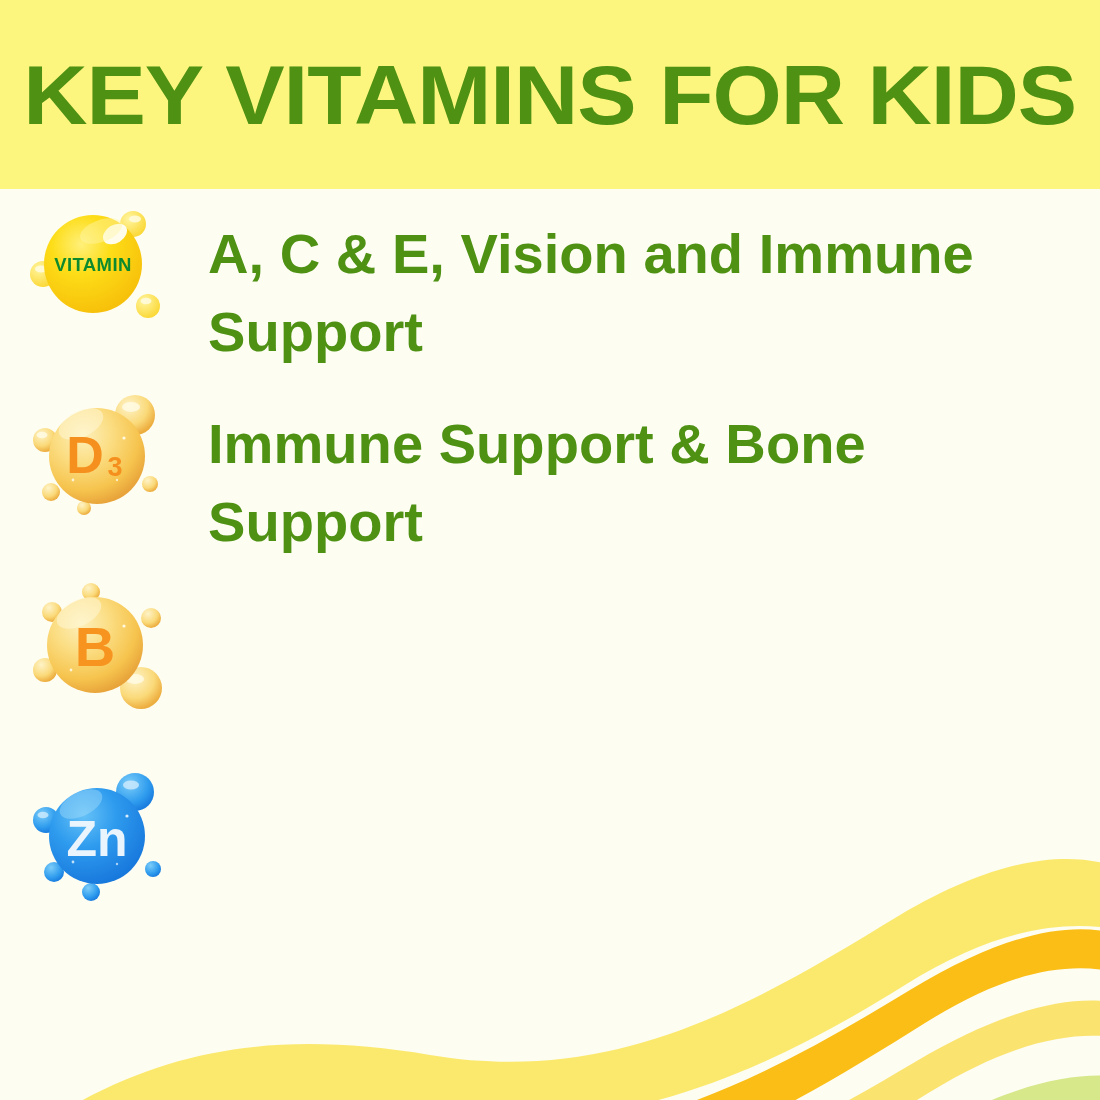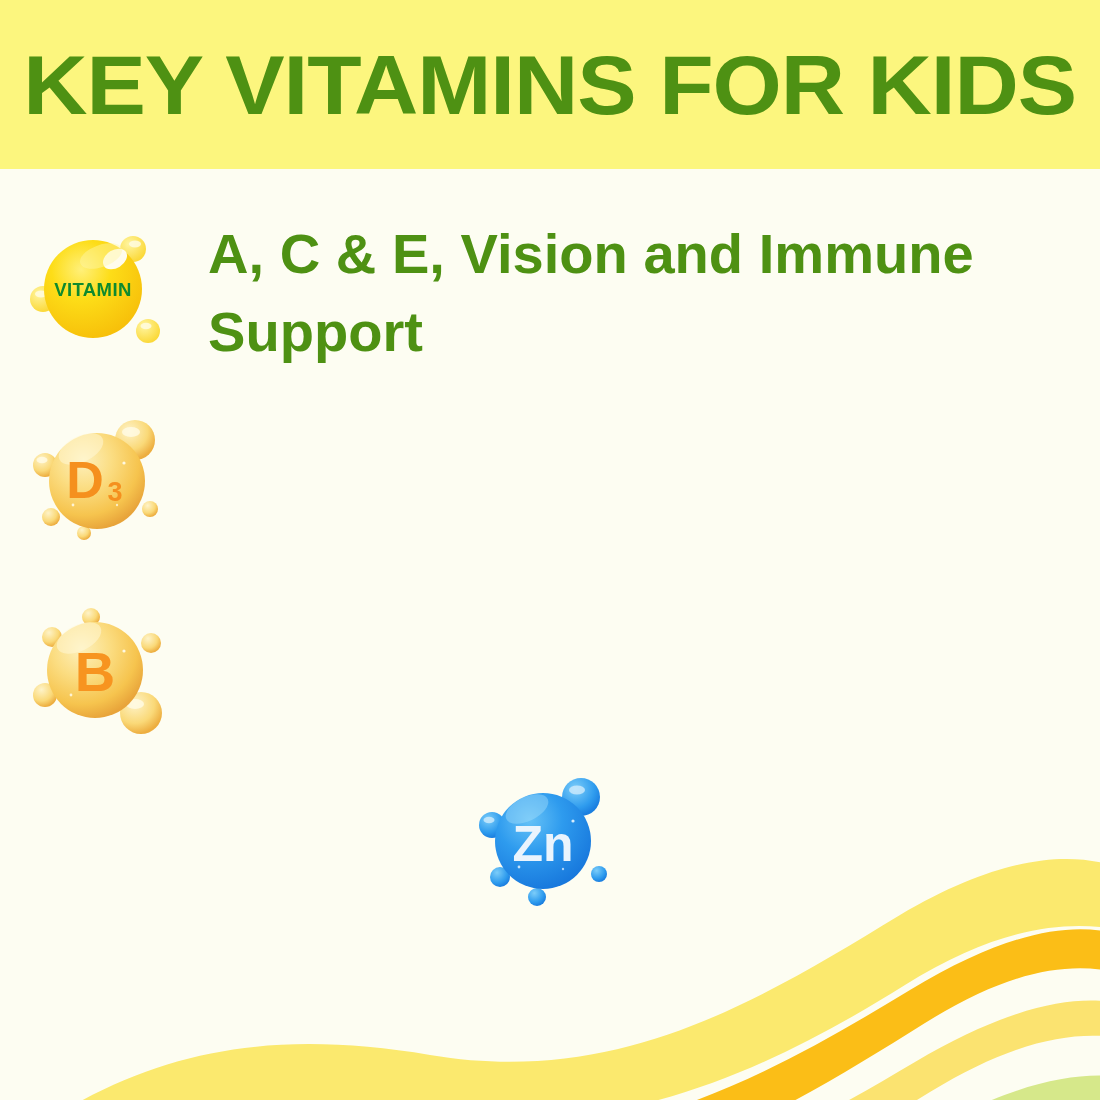--- a/index.html
+++ b/index.html
@@ -15,7 +15,7 @@
   .header-band {
     position:absolute;
     left:0; top:0;
-    width:1100px; height:169px;
+    width:1100px; height:189px;
     background:#FCF67E;
     display:flex; align-items:center; justify-content:center;
   }

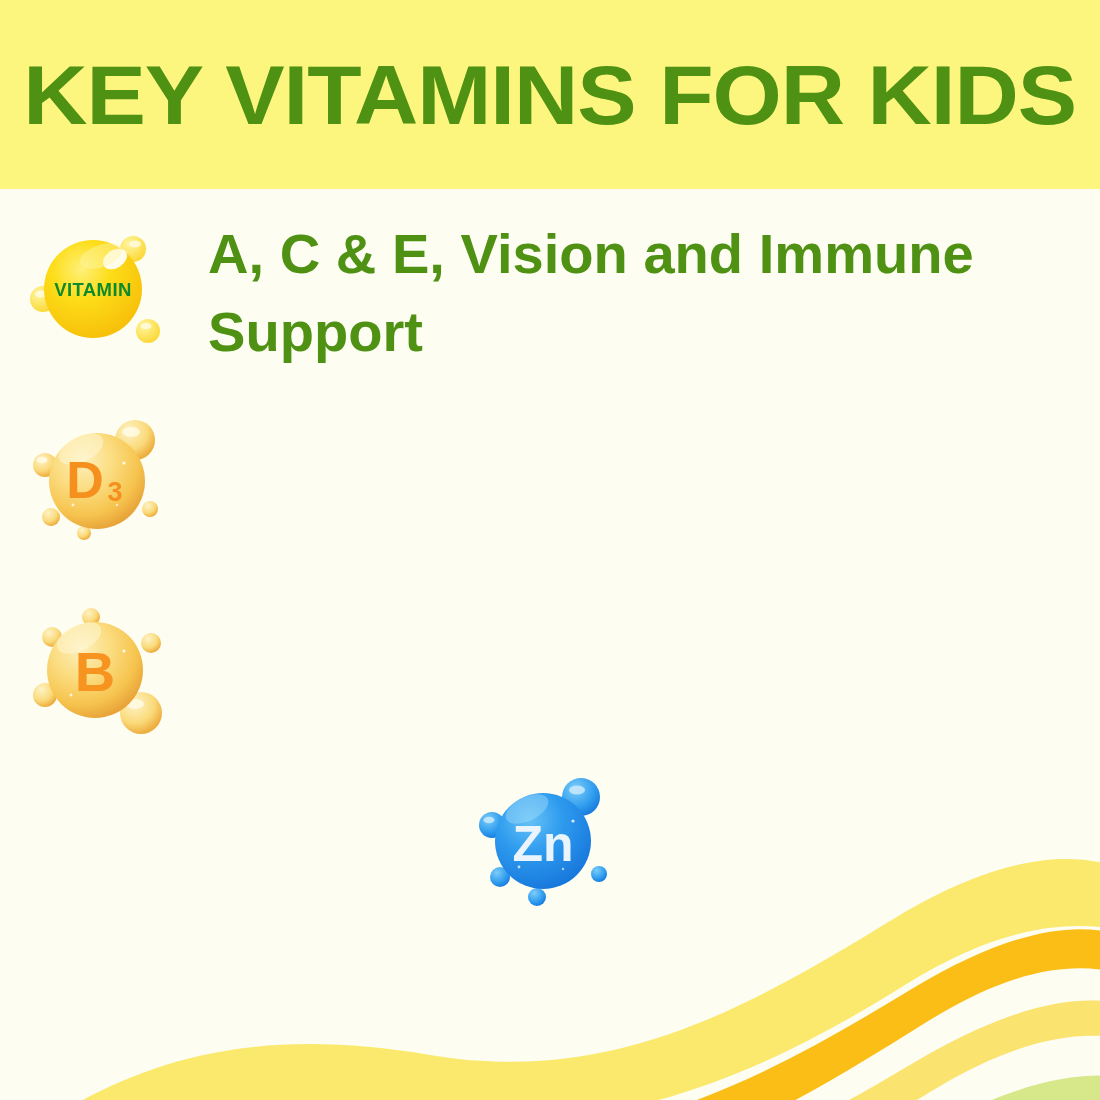--- a/index.html
+++ b/index.html
@@ -54,7 +54,6 @@
     height:100%;
     position:relative;
     display:flex;
-    align-items:center;
     justify-content:center;
   }
   .text-cell {

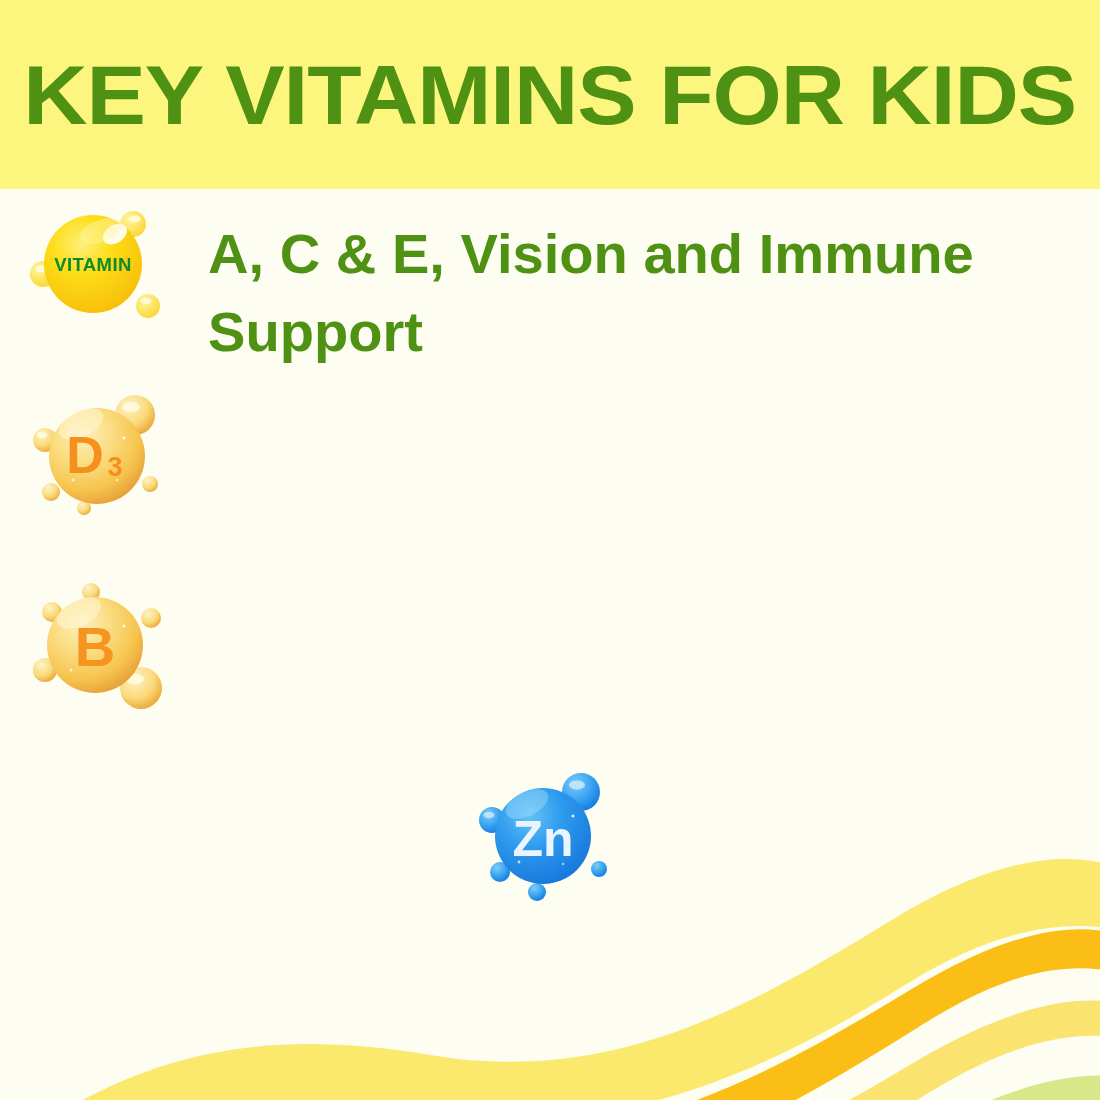--- a/index.html
+++ b/index.html
@@ -159,6 +159,9 @@
         </svg>
       </div>
     </div>
+    <div class="text-cell">
+      <div class="row-text">Immune Support &amp; Bone Support</div>
+    </div>
   </div>
 
   <div class="row row-3">

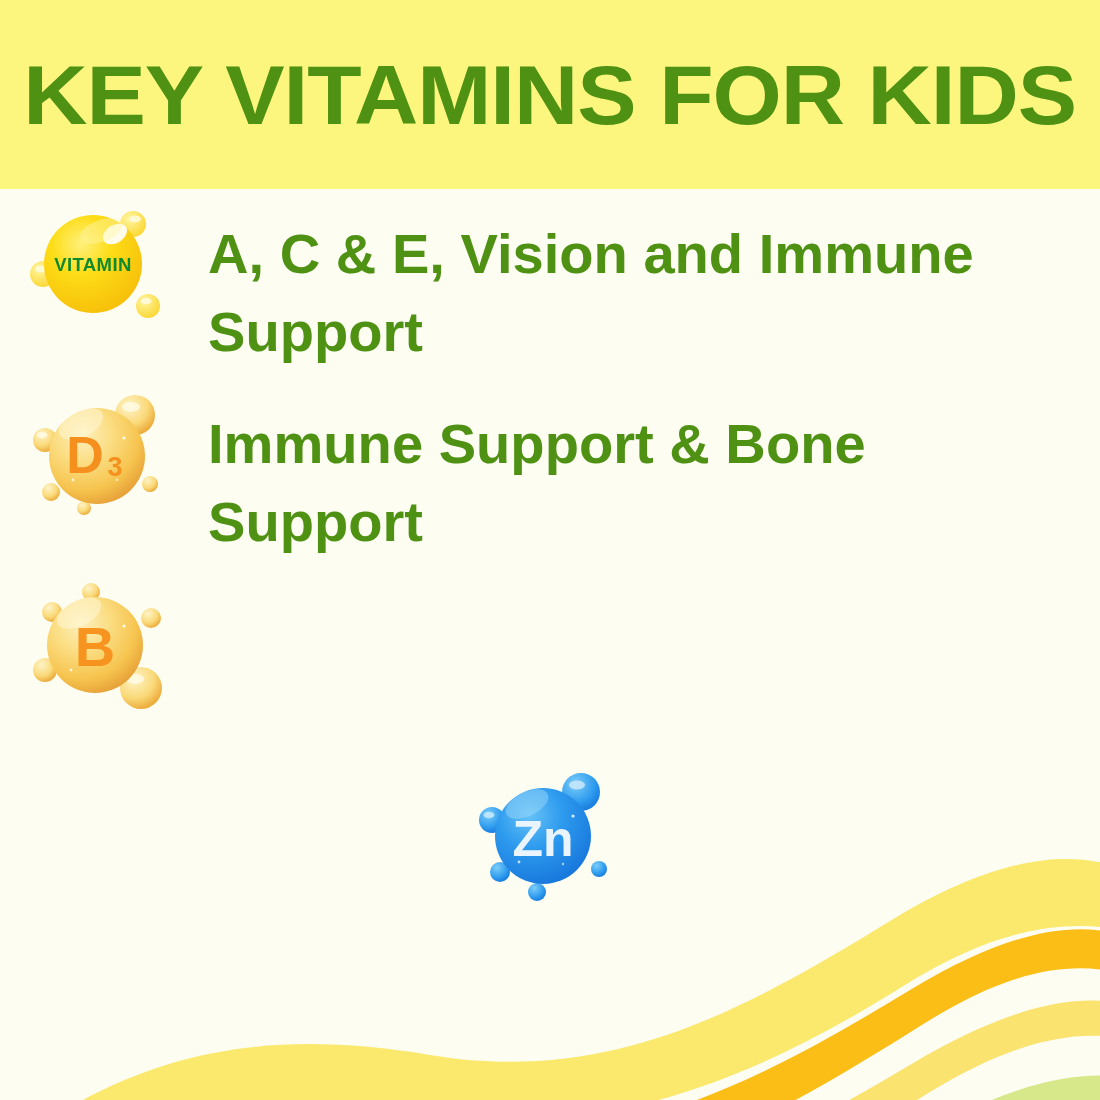--- a/index.html
+++ b/index.html
@@ -46,7 +46,7 @@
   .row-1 { height:190px; }
   .row-2 { height:190px; }
   .row-3 { height:190px; }
-  .row-4 { height:150px;flex-direction:column; }
+  .row-4 { height:150px; }
 
   .icon-cell {
     width:208px;

